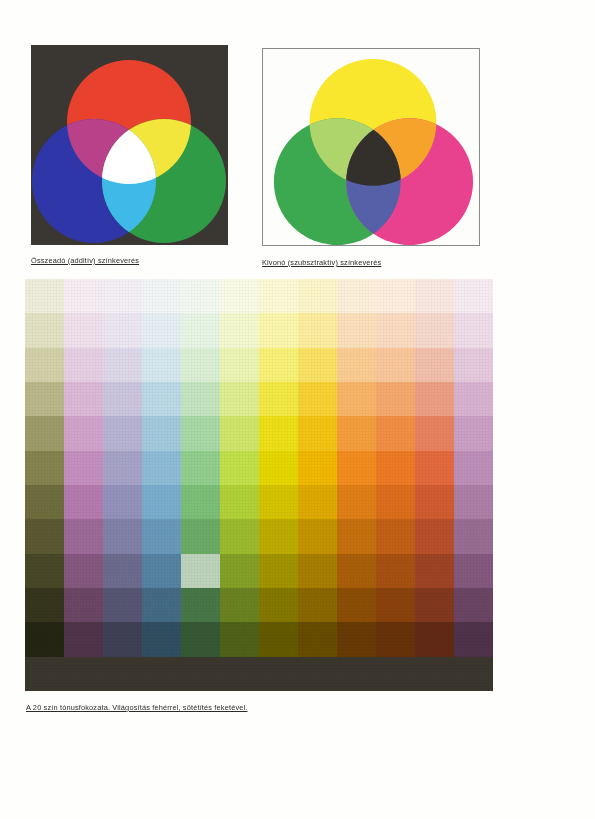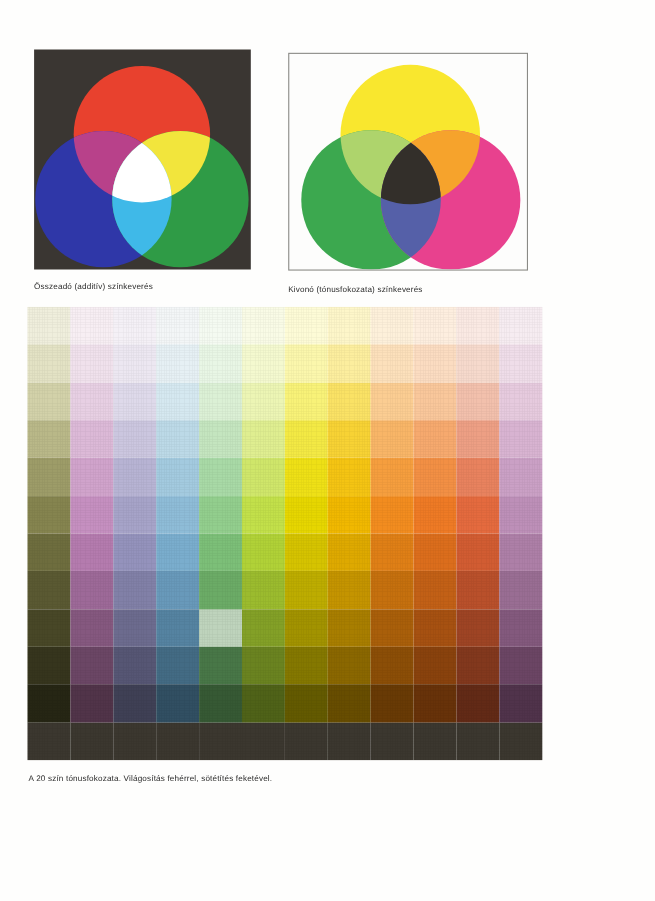--- a/index.html
+++ b/index.html
@@ -76,6 +76,7 @@
     letter-spacing: 0.15px;
     white-space: nowrap;
     line-height: 10px;
+    text-decoration: underline;
   }
   #caption-additive {
     left: 31px;

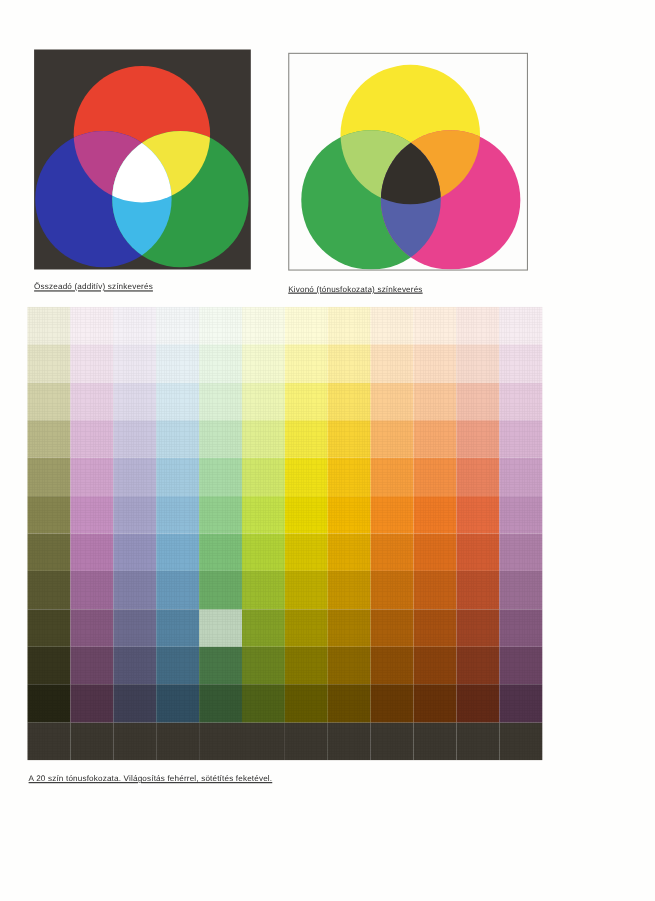--- a/index.html
+++ b/index.html
@@ -200,7 +200,7 @@
         </svg>
       </div>
     </div>
-    <div class="caption" id="caption-subtractive">Kivonó (tónusfokozata) színkeverés</div>
+    <div class="caption" id="caption-subtractive">Kivonó (szubsztraktív) színkeverés</div>
   </div>
 
   <div id="tone-grid-wrap">

